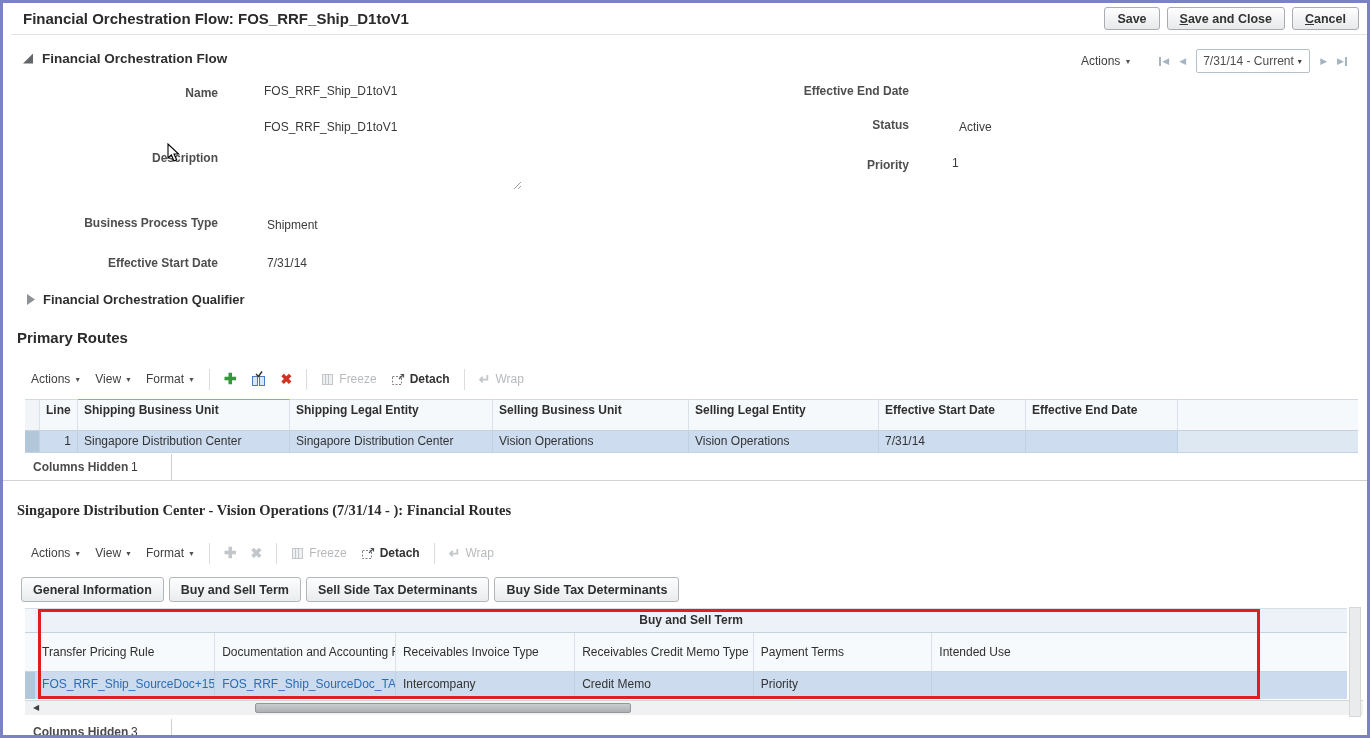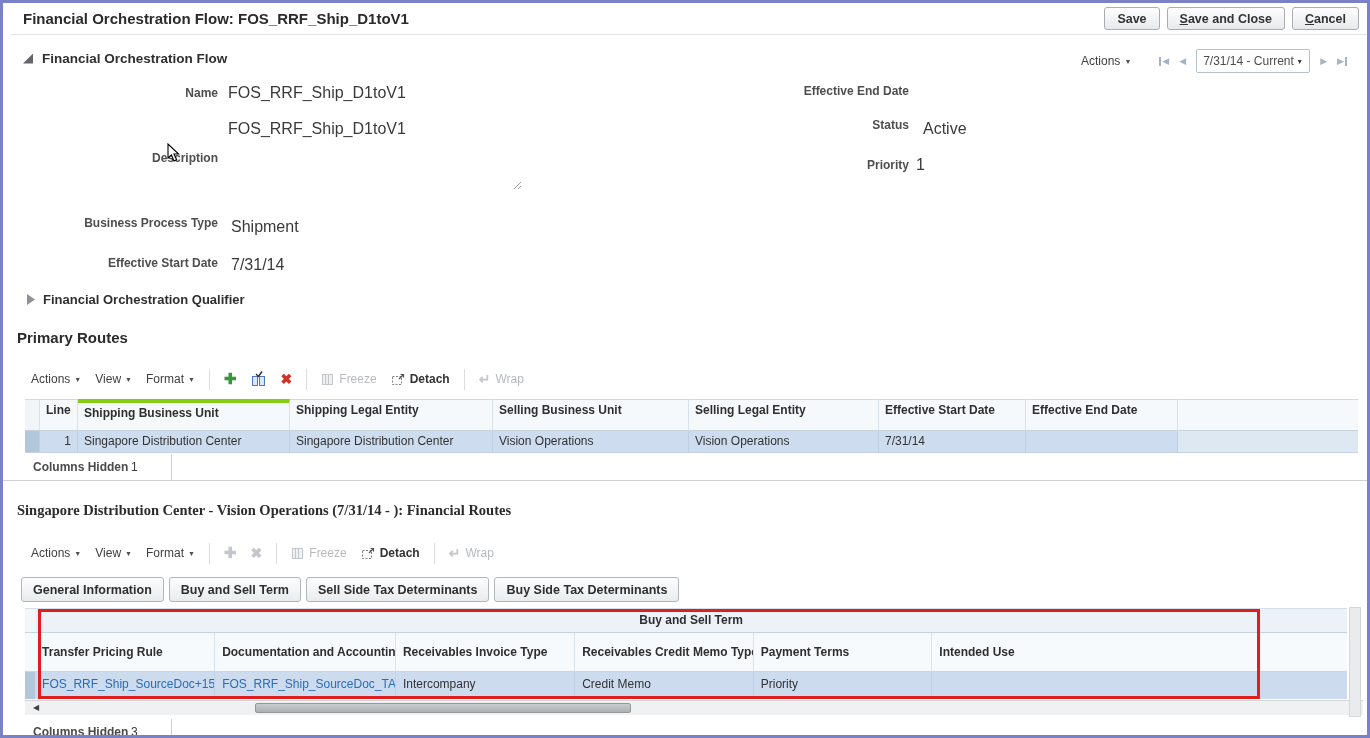--- a/index.html
+++ b/index.html
@@ -33,7 +33,7 @@
 
   
   .flbl { position:absolute; width:200px; text-align:right; font-size:12px; font-weight:bold; color:#4e4e4e; }
-  .fval { position:absolute; font-size:16px; color:#3a3a3a; }
+  .fval { position:absolute; font-size:12px; color:#3a3a3a;margin-left:36px; }
 
   
   .hdr-cluster { position:absolute; right:20px; top:46px; display:flex; align-items:center; gap:10px; }

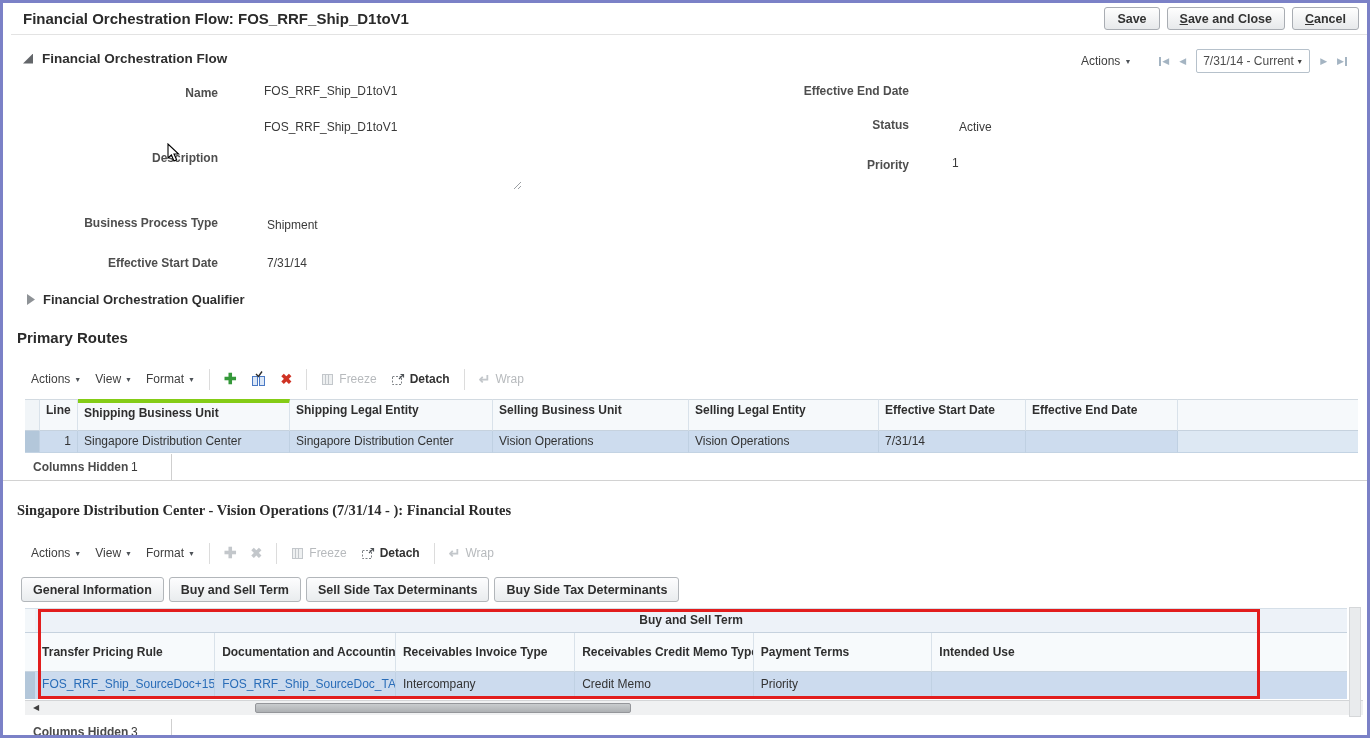--- a/index.html
+++ b/index.html
@@ -233,7 +233,7 @@
     <div class="trow">
       <div class="th c-sel rowsel-h" style="border-top:1px solid #d2dae1;"></div>
       <div class="th c0" style="border-top:1px solid #d2dae1;">Line</div>
-      <div class="th c1" style="border-top:4px solid #84cc16;">Shipping Business Unit</div>
+      <div class="th c1" style="border-top:1px solid #84cc16;">Shipping Business Unit</div>
       <div class="th c2" style="border-top:1px solid #d2dae1;">Shipping Legal Entity</div>
       <div class="th c3" style="border-top:1px solid #d2dae1;">Selling Business Unit</div>
       <div class="th c4" style="border-top:1px solid #d2dae1;">Selling Legal Entity</div>

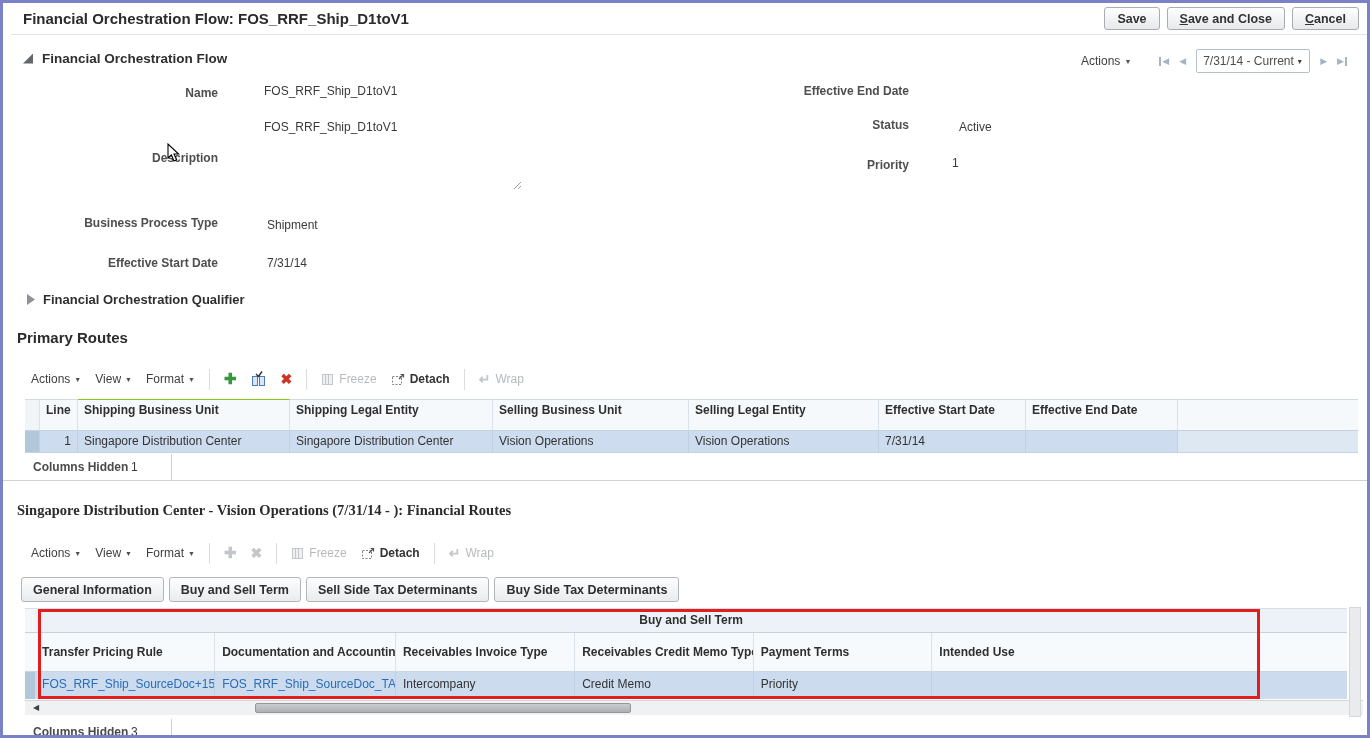--- a/index.html
+++ b/index.html
@@ -89,7 +89,7 @@
   .gcell { width:1786px; background:#edf2f8; border-bottom:1px solid #c6d2de; text-align:center;
            font-weight:bold; color:#2f2f2f; padding-top:4px; height:24px; }
   .th2 { background:#f7fafc; border-right:1px solid #d9e2ea; border-bottom:1px solid #c9d5e0;
-         font-weight:bold; color:#2f2f2f; padding:0 7px; height:39px; display:flex; align-items:center; white-space:nowrap; overflow:hidden; }
+         font-weight:normal; color:#2f2f2f; padding:0 7px; height:39px; display:flex; align-items:center; white-space:nowrap; overflow:hidden; }
   .td2 { padding:5px 7px; height:27px; color:#333; background:#ccdbee; border-right:1px solid #c0d1e3;
          white-space:nowrap; overflow:hidden; }
   .d-sel-h { width:14px; background:#f7fafc; border-bottom:1px solid #c9d5e0; }

